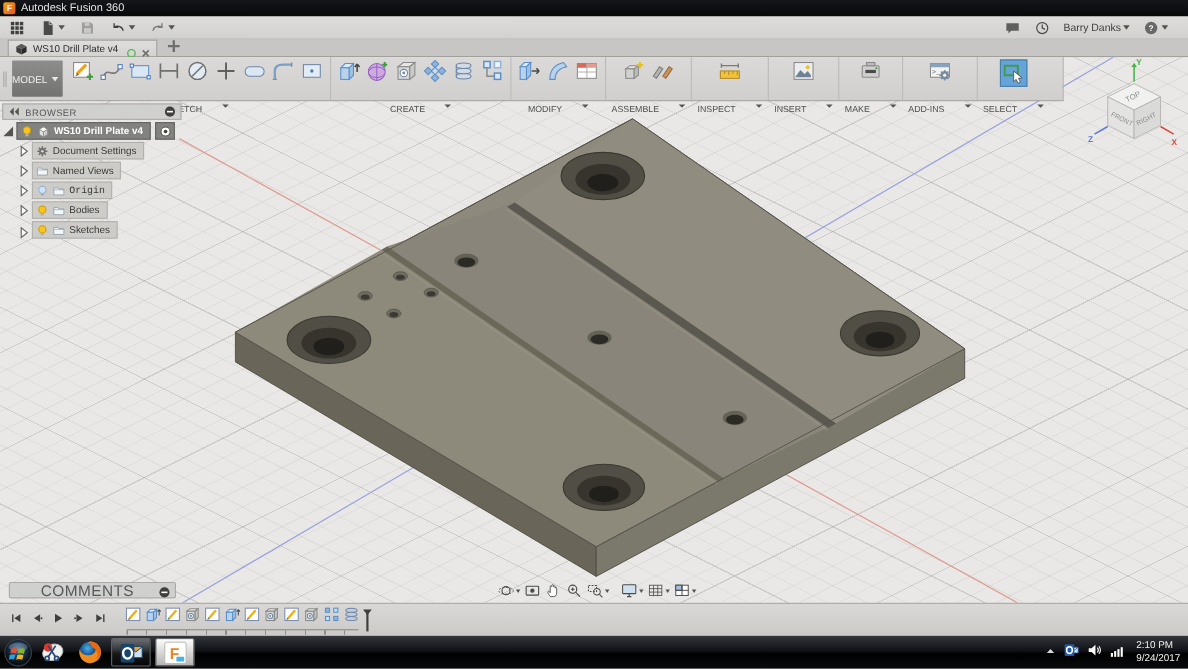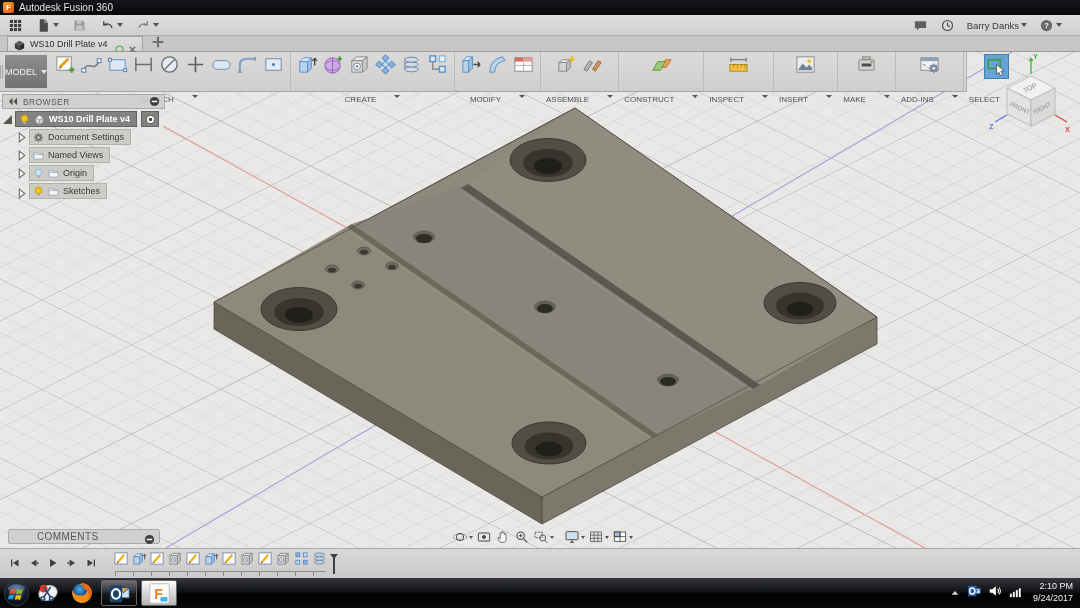--- a/index.html
+++ b/index.html
@@ -407,18 +407,6 @@
           </div>
           <div class="rlabel">
             <span>ASSEMBLE</span>
-            <span class="cdn"></span>
-          </div>
-        </div>
-        <div class="rgroup">
-          <div class="ricons">
-            <span><span class="ricon"><svg viewBox="0 0 24 24" width="100%" height="100%">
-                  <path d="M11 15l5-8h6l-5 8z" fill="#e8a35c" stroke="#c07830"></path>
-                  <path d="M3 18l5-9h8l-5 9z" fill="#9cc87a" stroke="#5f9a3c"></path>
-                </svg></span></span>
-          </div>
-          <div class="rlabel">
-            <span>CONSTRUCT</span>
             <span class="cdn"></span>
           </div>
         </div>

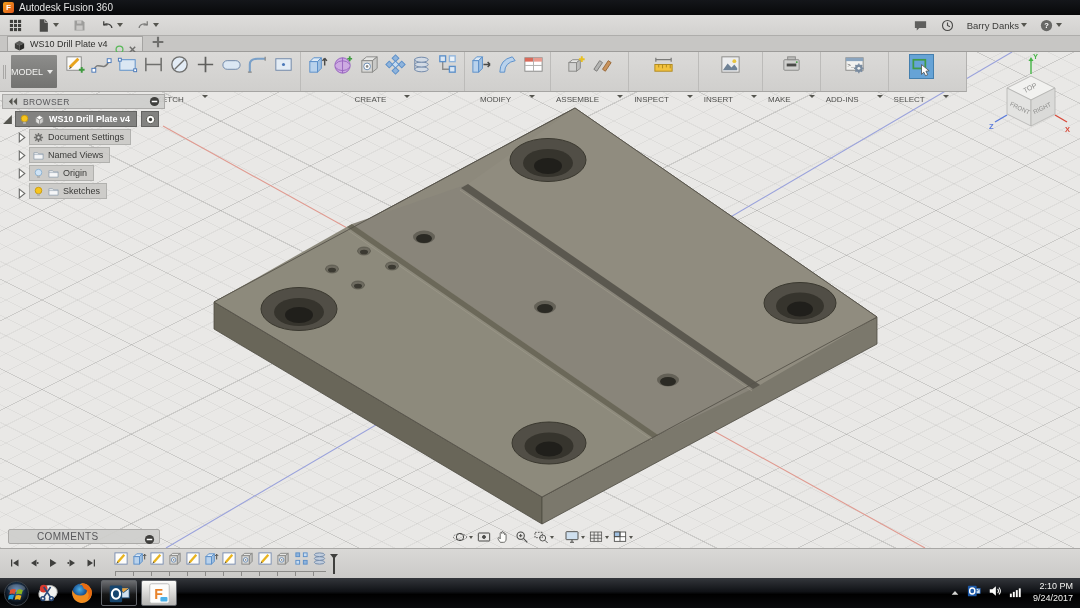--- a/index.html
+++ b/index.html
@@ -547,7 +547,7 @@
             <span>Named Views</span>
           </span>
         </div>
-        <div class="brow" style="padding-left: 14px;">
+        <div class="brow" style="padding-left: 14px; font-family: Liberation Mono, monospace;">
           <span class="bexp">
             <span class="bic"><svg viewBox="0 0 10 10" width="100%" height="100%">
                 <path d="M3 1l5 4-5 4z" fill="#fdfdfb" stroke="#6a6a68"></path>

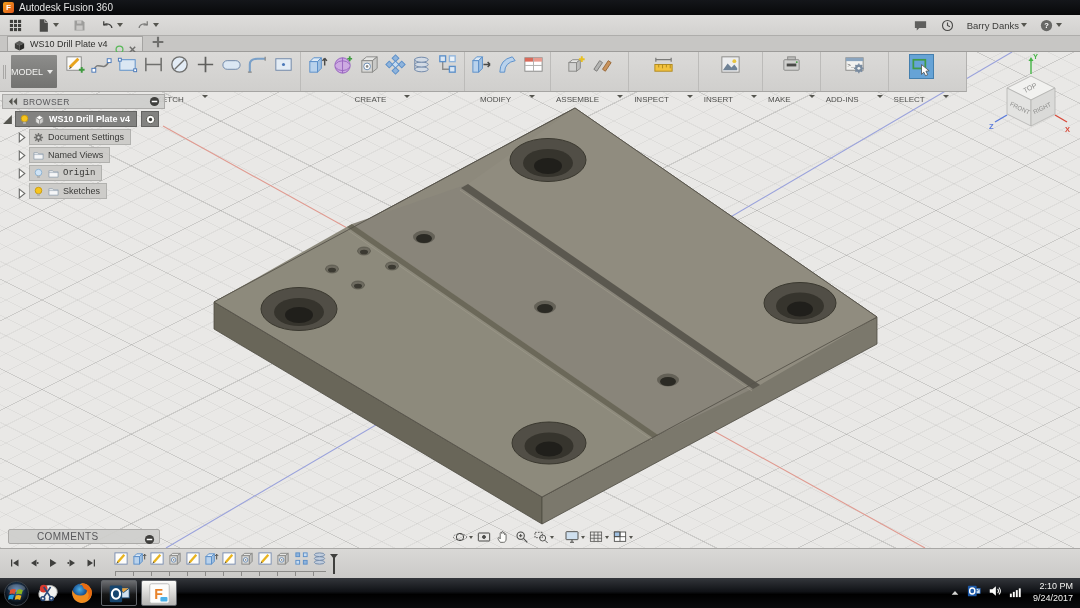--- a/index.html
+++ b/index.html
@@ -563,6 +563,24 @@
                 <path d="M1 5h10" stroke="#8a9aaa" stroke-width="0.6"></path>
               </svg></span>
             <span>Origin</span>
+          </span>
+        </div>
+        <div class="brow" style="padding-left: 14px;">
+          <span class="bexp">
+            <span class="bic"><svg viewBox="0 0 10 10" width="100%" height="100%">
+                <path d="M3 1l5 4-5 4z" fill="#fdfdfb" stroke="#6a6a68"></path>
+              </svg></span>
+          </span>
+          <span class="bpill">
+            <span class="bic"><svg viewBox="0 0 12 12" width="100%" height="100%">
+                <circle cx="6" cy="5" r="3.6" fill="#f7c51e" stroke="#c89a10"></circle>
+                <rect x="4.5" y="8.4" width="3" height="2.4" fill="#b0b0ae"></rect>
+              </svg></span>
+            <span class="bic"><svg viewBox="0 0 12 12" width="100%" height="100%">
+                <path d="M1 3h4l1 1.2h5V10H1z" fill="#f5f6f7" stroke="#8a9aaa" stroke-width="0.8"></path>
+                <path d="M1 5h10" stroke="#8a9aaa" stroke-width="0.6"></path>
+              </svg></span>
+            <span>Bodies</span>
           </span>
         </div>
         <div class="brow" style="padding-left: 14px; align-items: flex-end;">

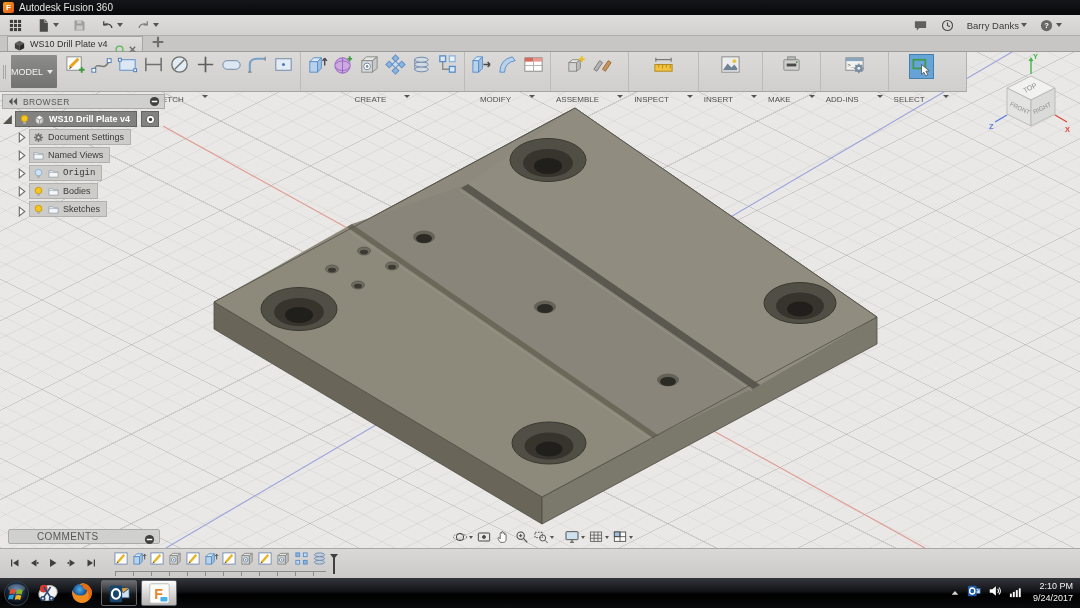--- a/index.html
+++ b/index.html
@@ -72,7 +72,7 @@
   .comments{position:absolute;left:8px;bottom:4px;width:152px;height:15px;background:rgba(206,205,203,0.93);
             border:1px solid #abaaa8;border-radius:2px;display:flex;align-items:center;gap:5px;
             padding:0 4px 0 28px;box-sizing:border-box;color:#57575a}
-  .comments .ctitle{flex:1;font-size:10px;letter-spacing:0.4px}
+  .comments .ctitle{flex:1;font-size:14px;letter-spacing:0.4px}
   
   .navbar{position:absolute;left:452px;bottom:3px;display:flex;align-items:center;gap:10px}
   .navgrp{display:flex;align-items:center;gap:3px}

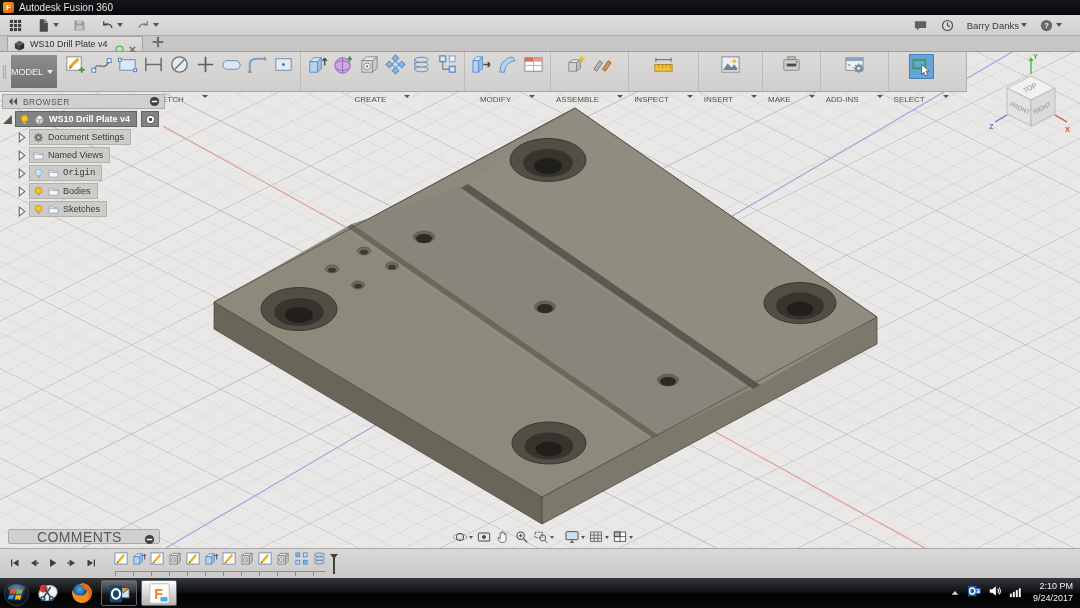--- a/index.html
+++ b/index.html
@@ -103,7 +103,7 @@
   .tbbtn.bright{background:linear-gradient(#fdfdfb,#d9d8d6 50%,#b5b4b2)}
   .tray{margin-left:auto;display:flex;align-items:center;gap:7px;padding-right:7px}
   .tricon{width:14px;height:14px;display:inline-block}
-  .clockbox{color:#f2f2f0;font-size:9px;line-height:1.3;text-align:right;padding-left:3px}
+  .clockbox{color:#f2f2f0;font-size:9px;line-height:1.3;padding-left:3px}
 </style>
 </head>
 <body>

